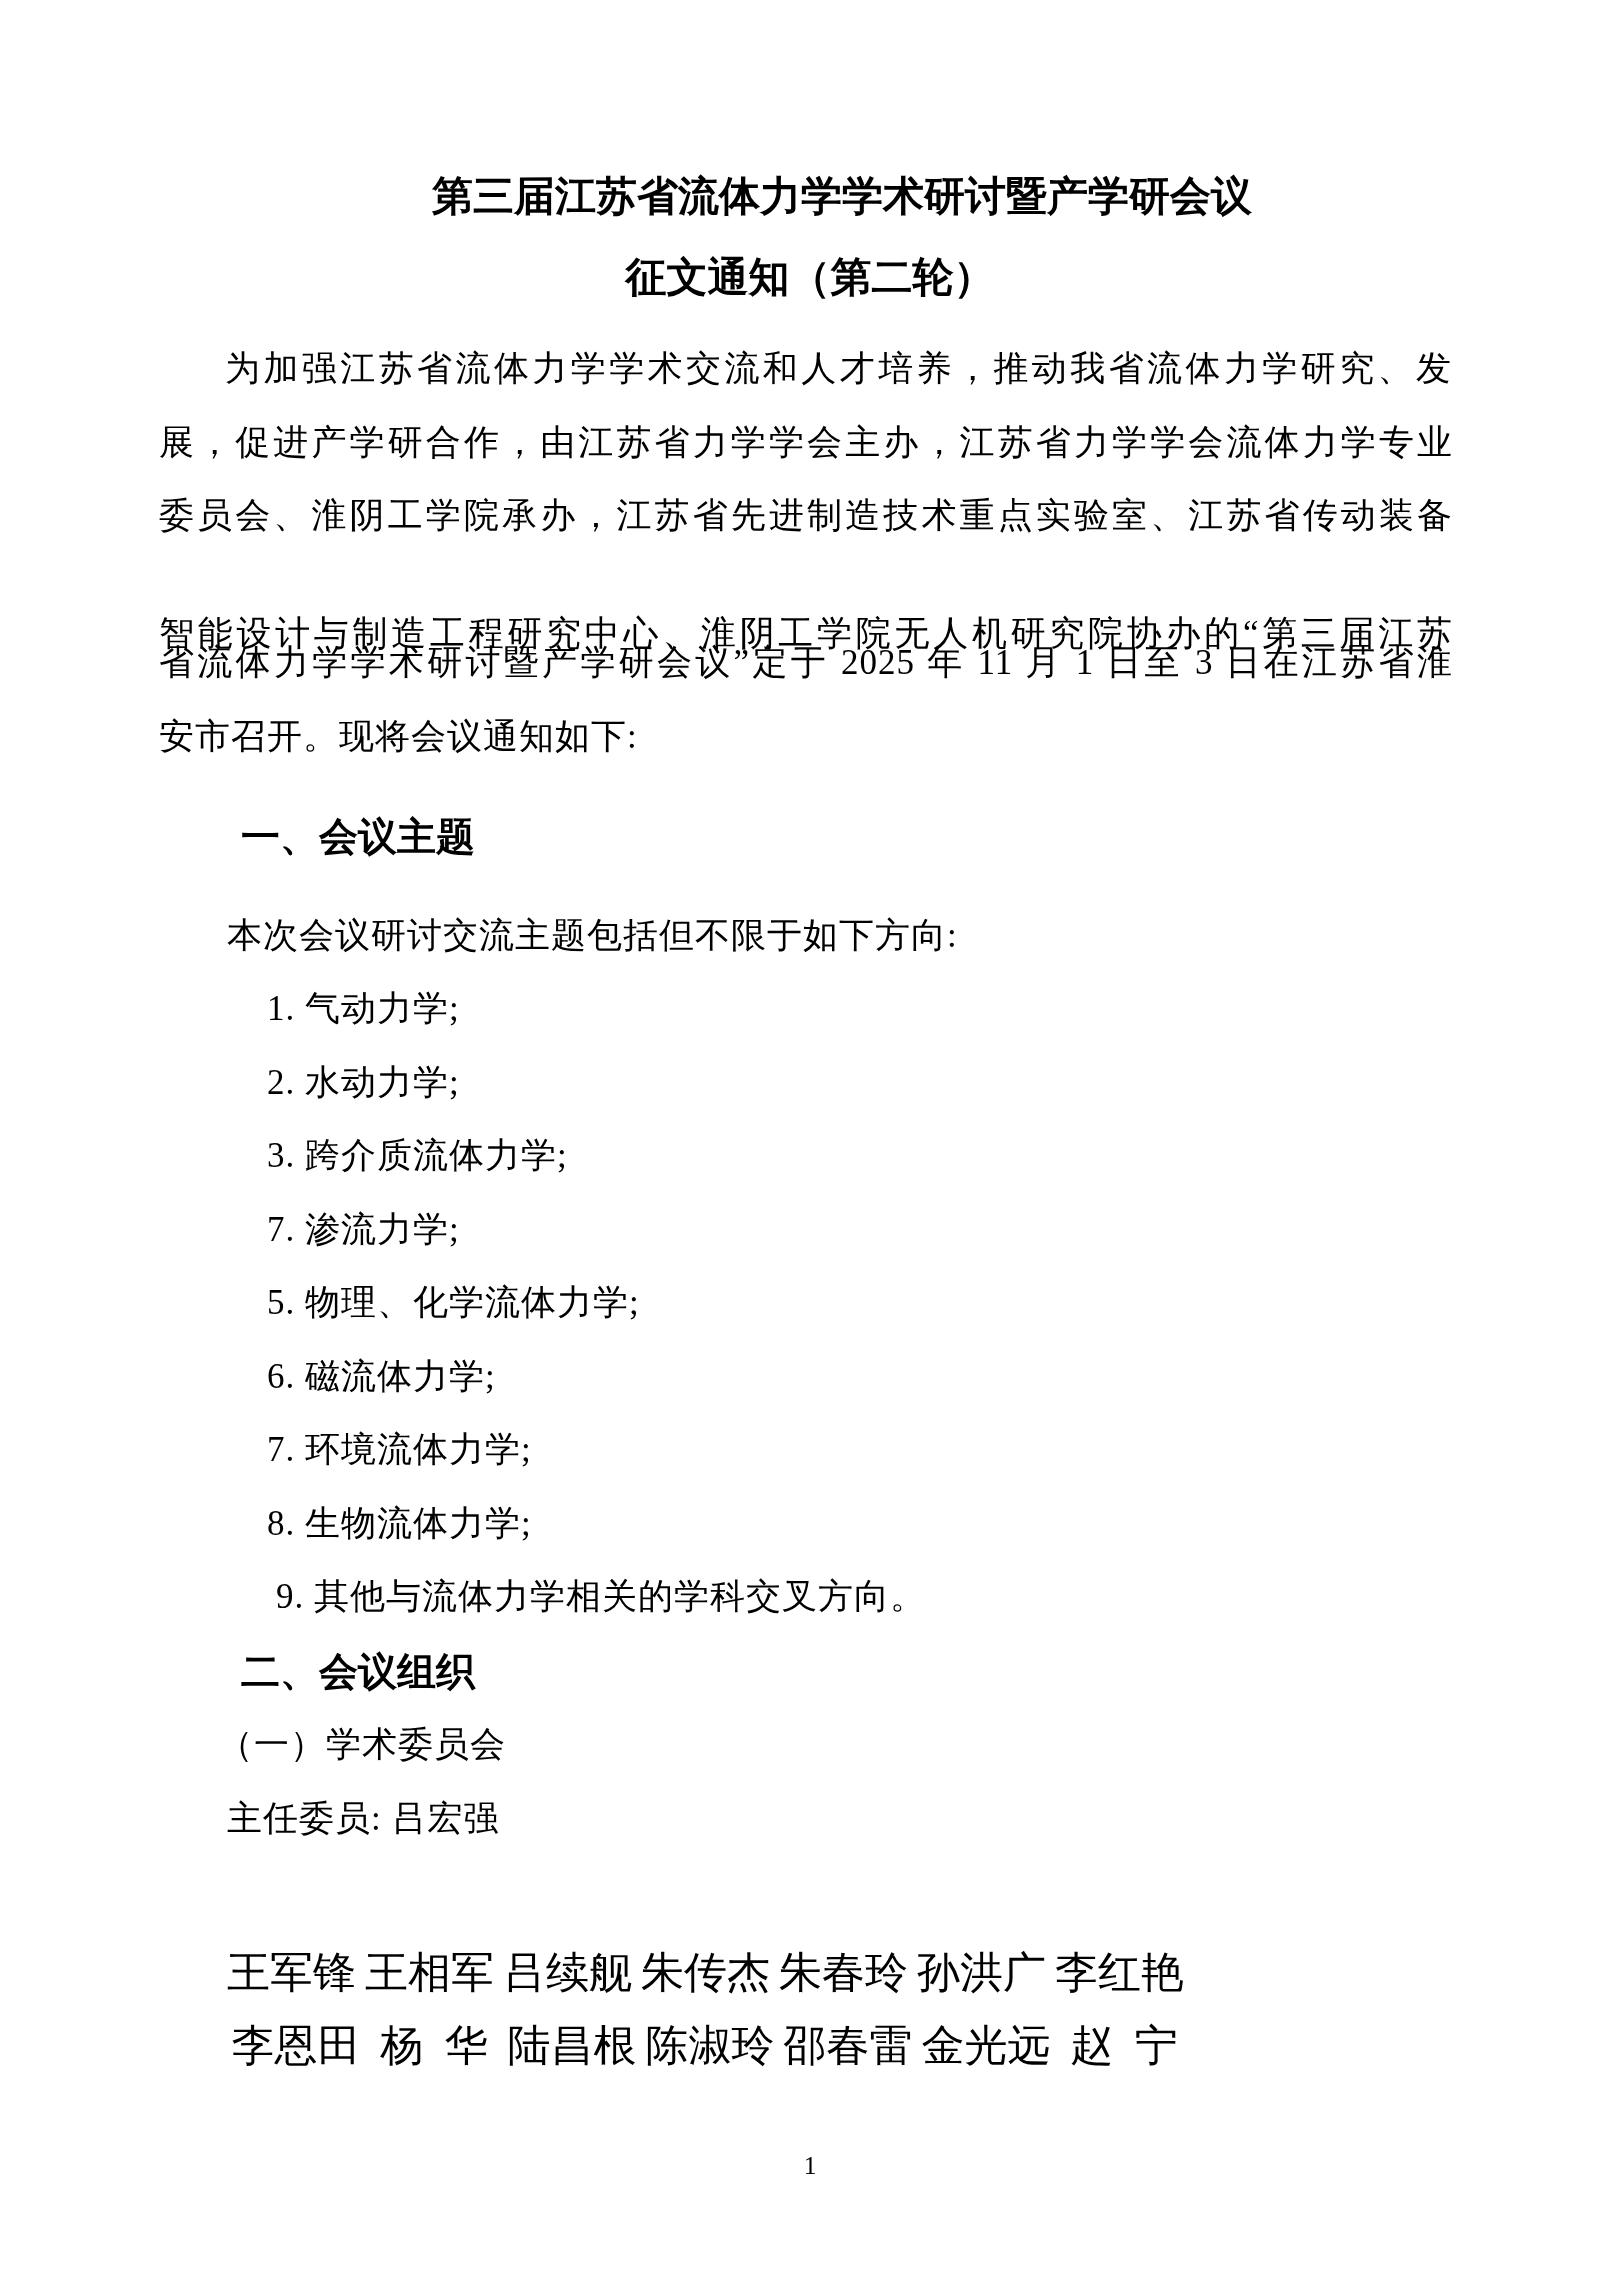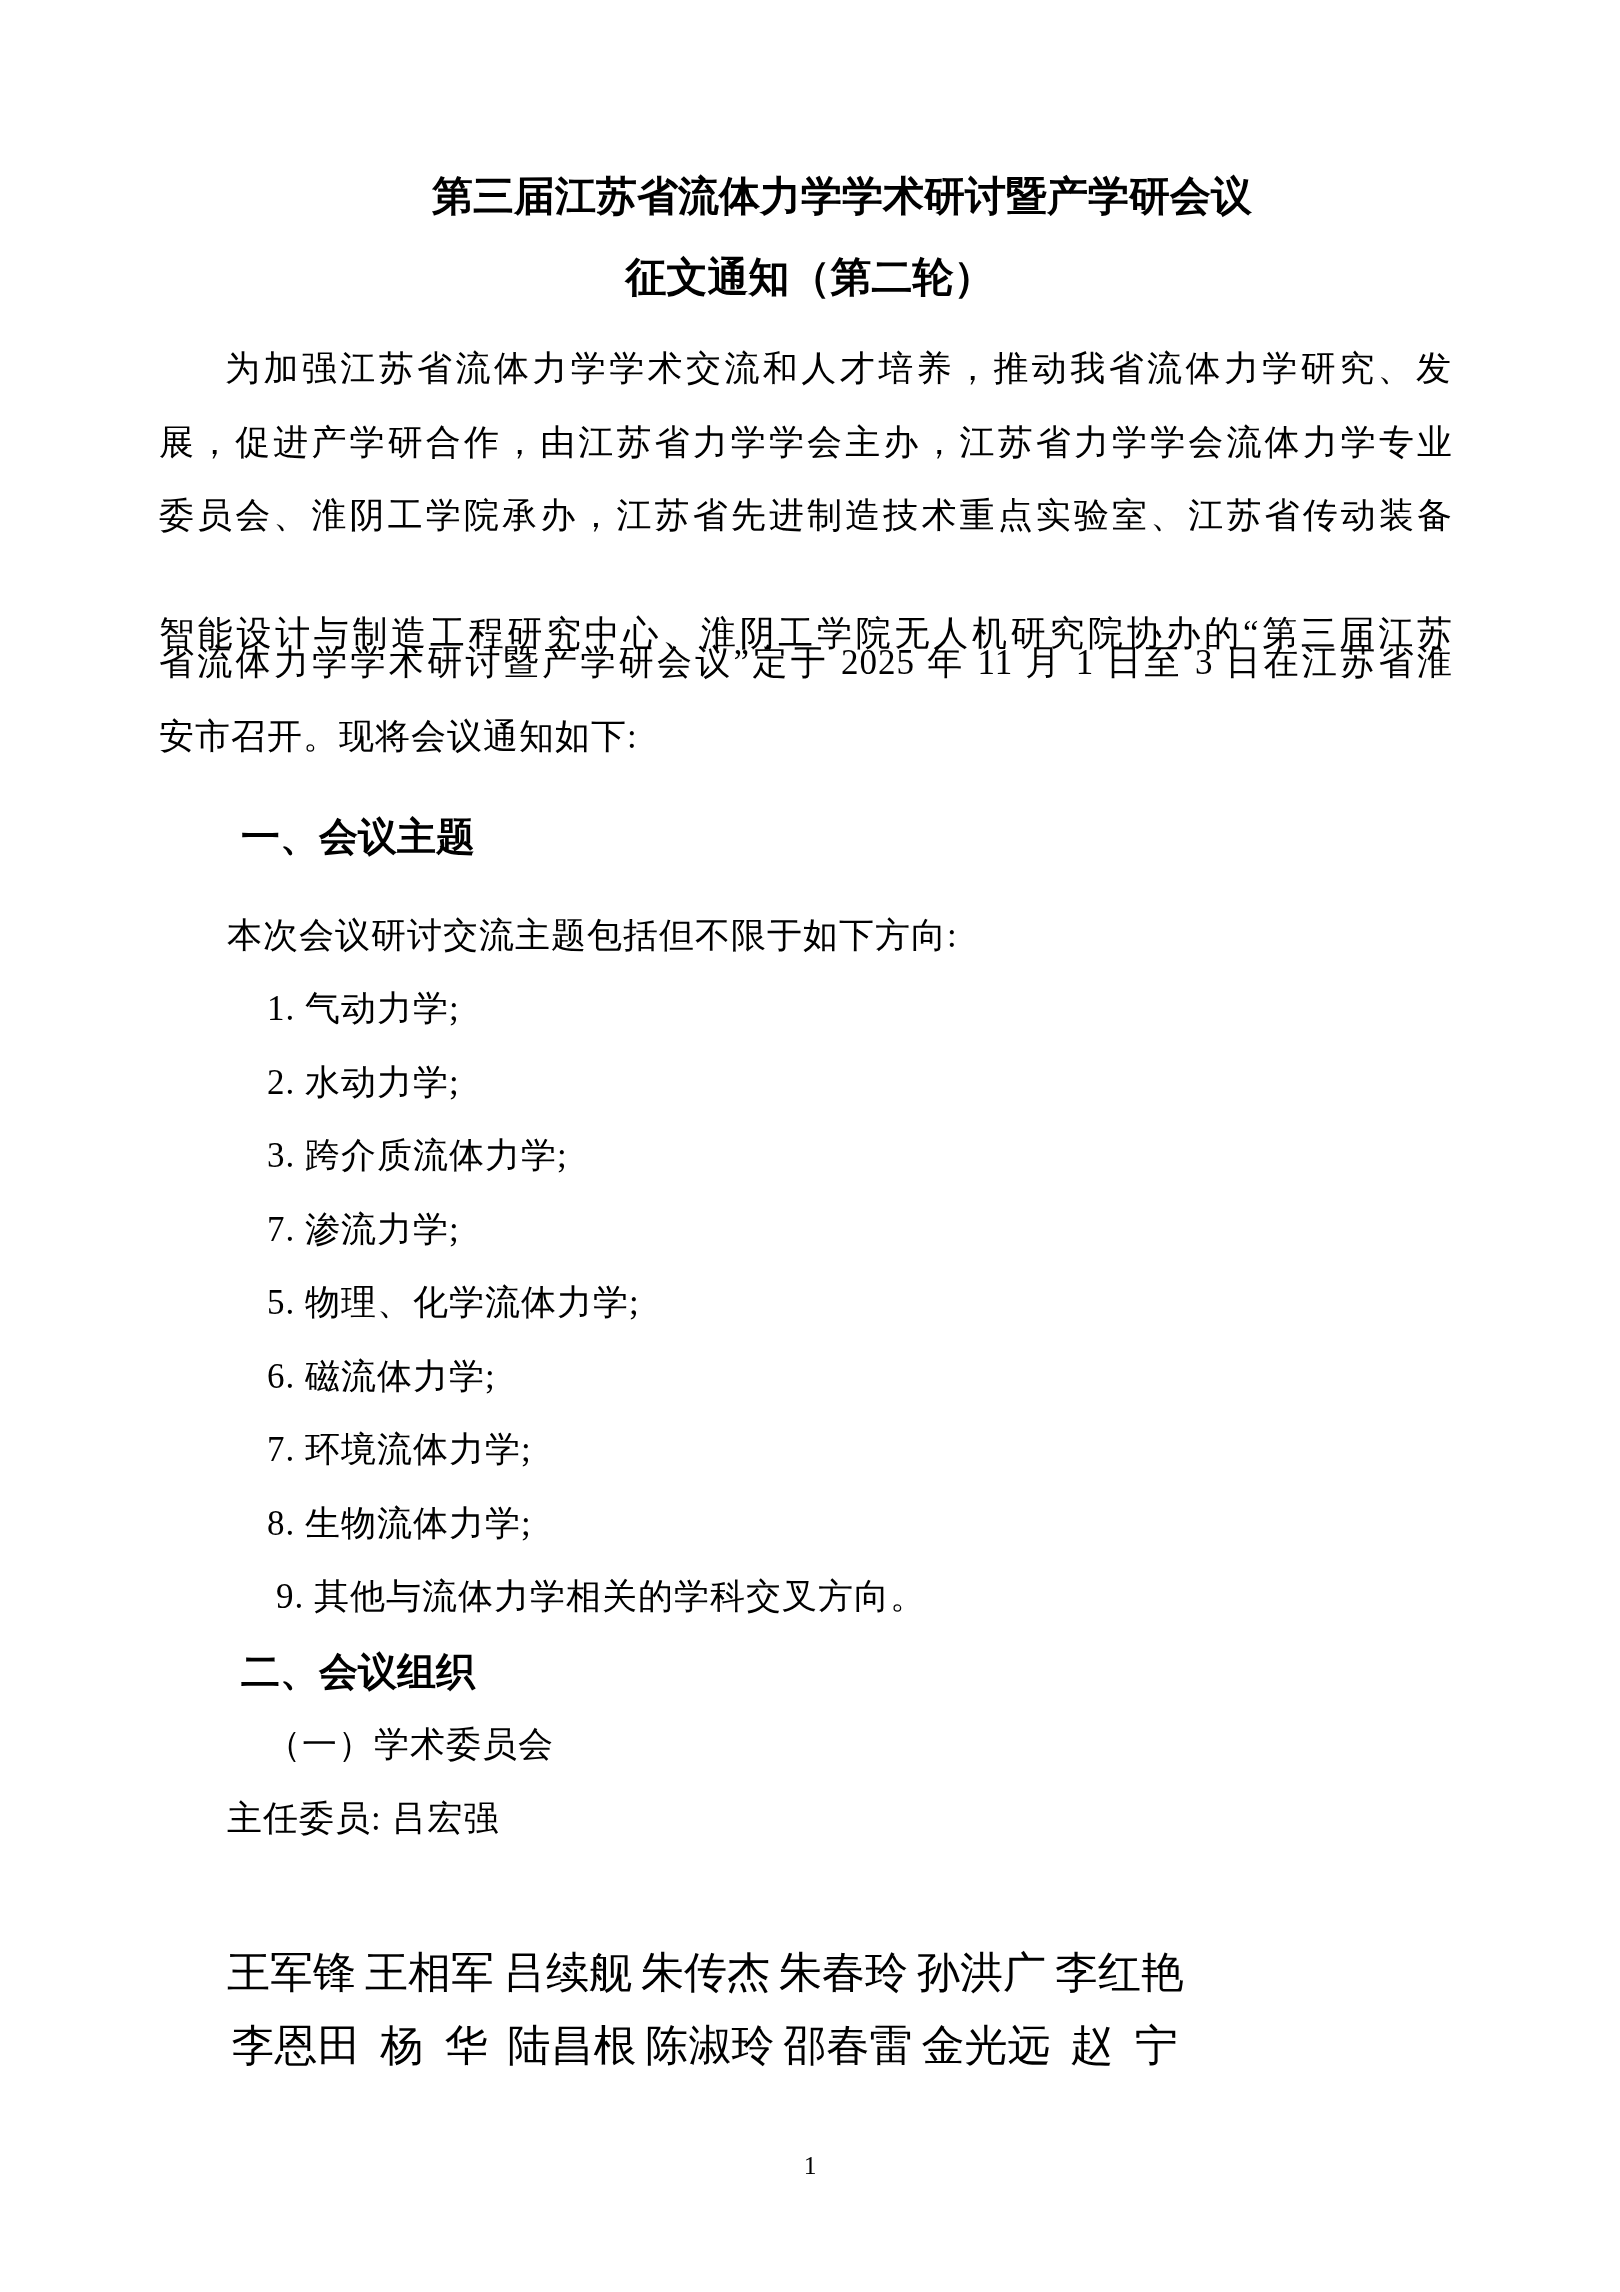--- a/index.html
+++ b/index.html
@@ -43,7 +43,7 @@
   <div class="line serif" style="left:276px; top:1573px;">9. 其他与流体力学相关的学科交叉方向。</div>
 
   <div class="heading sans" style="top:1645px;">二、会议组织</div>
-  <div class="line serif" style="left:218px; top:1721px;margin-left:48px;">（一）学术委员会</div>
+  <div class="line serif" style="left:218px; top:1721px;">（一）学术委员会</div>
   <div class="line serif" style="left:227px; top:1795px;">主任委员: 吕宏强</div>
 
   <div class="names-row serif" style="top:1944px;">

